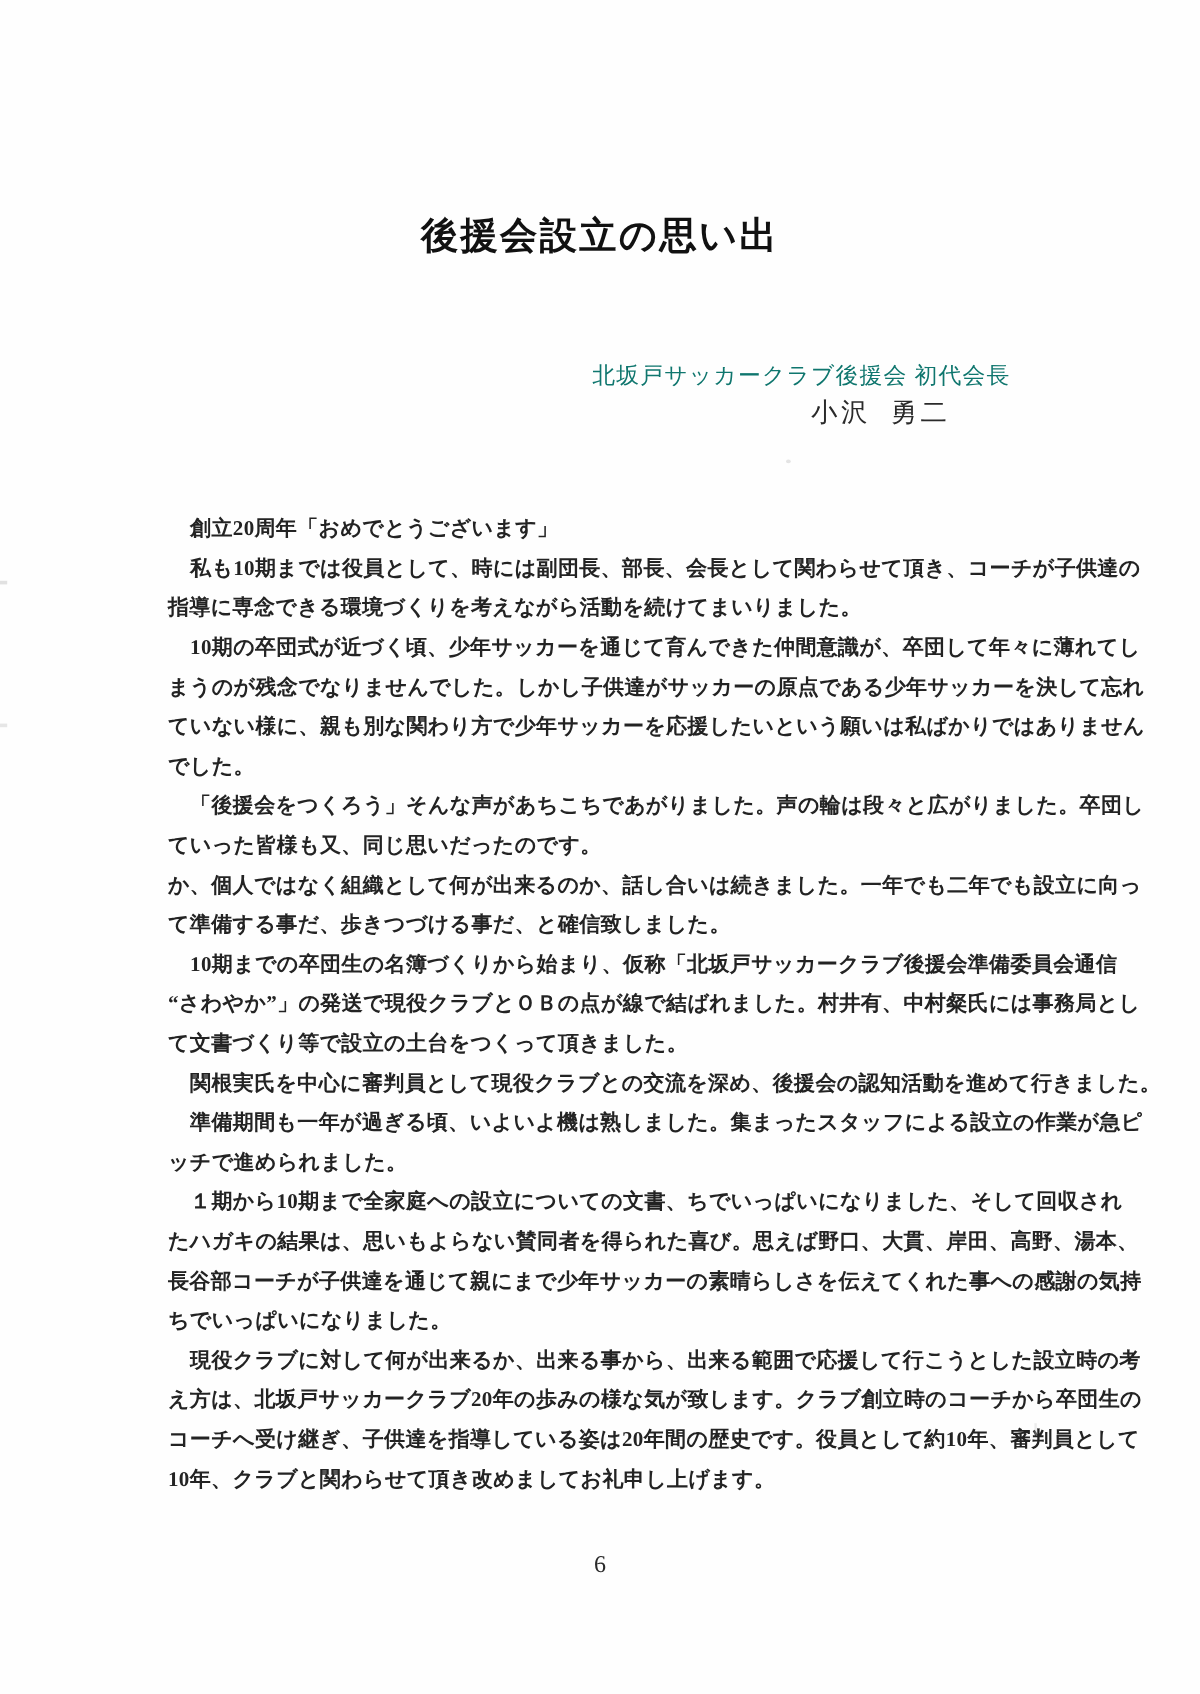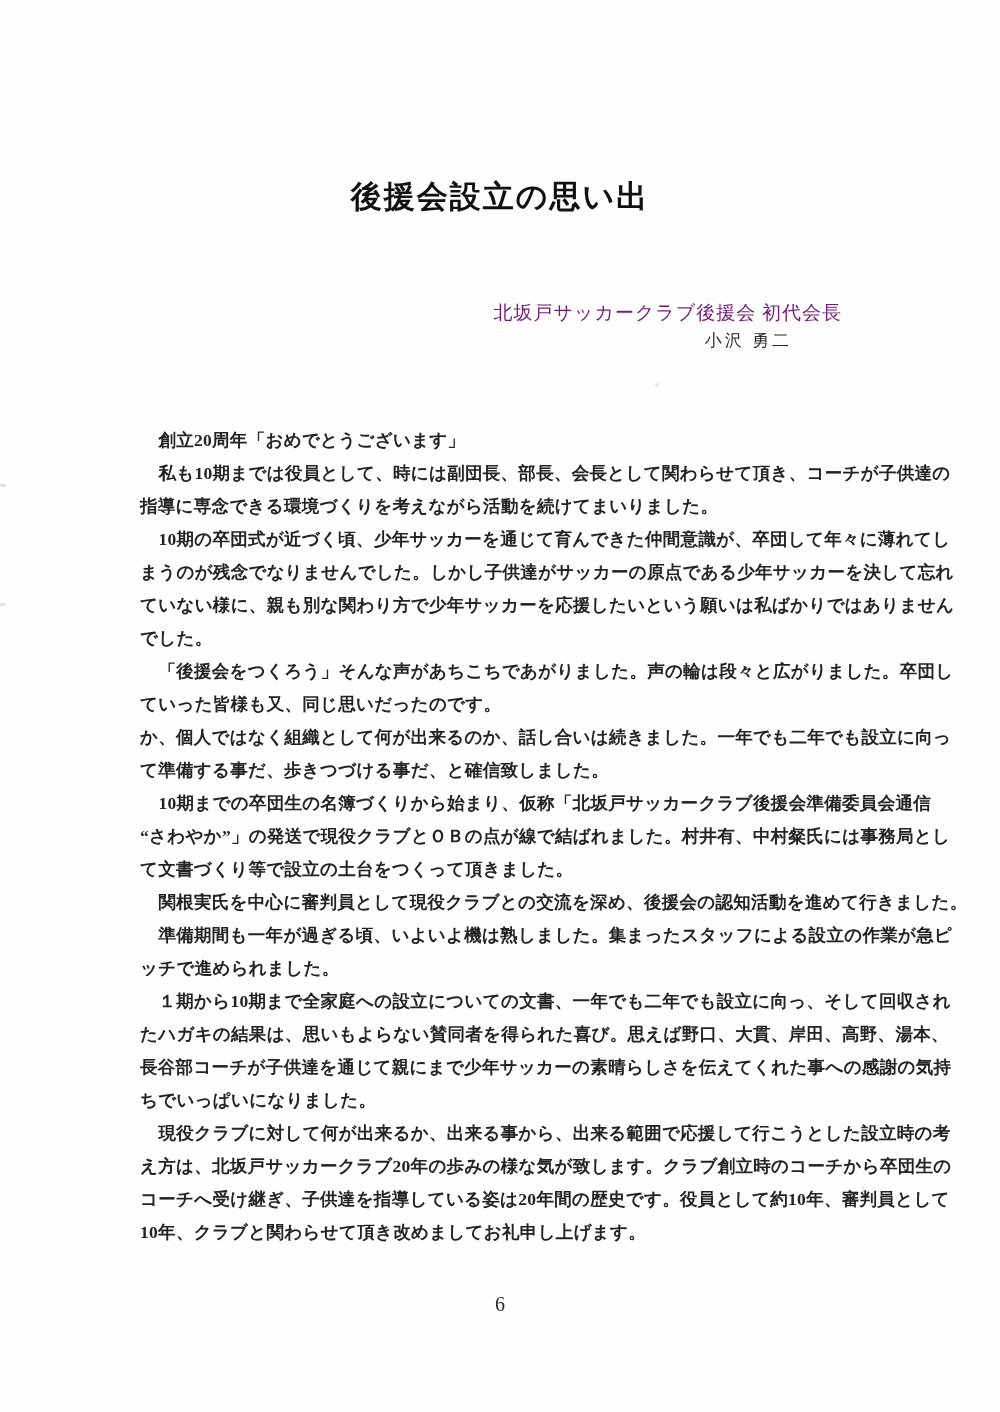--- a/index.html
+++ b/index.html
@@ -32,7 +32,7 @@
     right: 158px;
     font-size: 19px;
     letter-spacing: 1px;
-    color: #701a75;
+    color: #0f766e;
   }
   .byline-author {
     position: absolute;

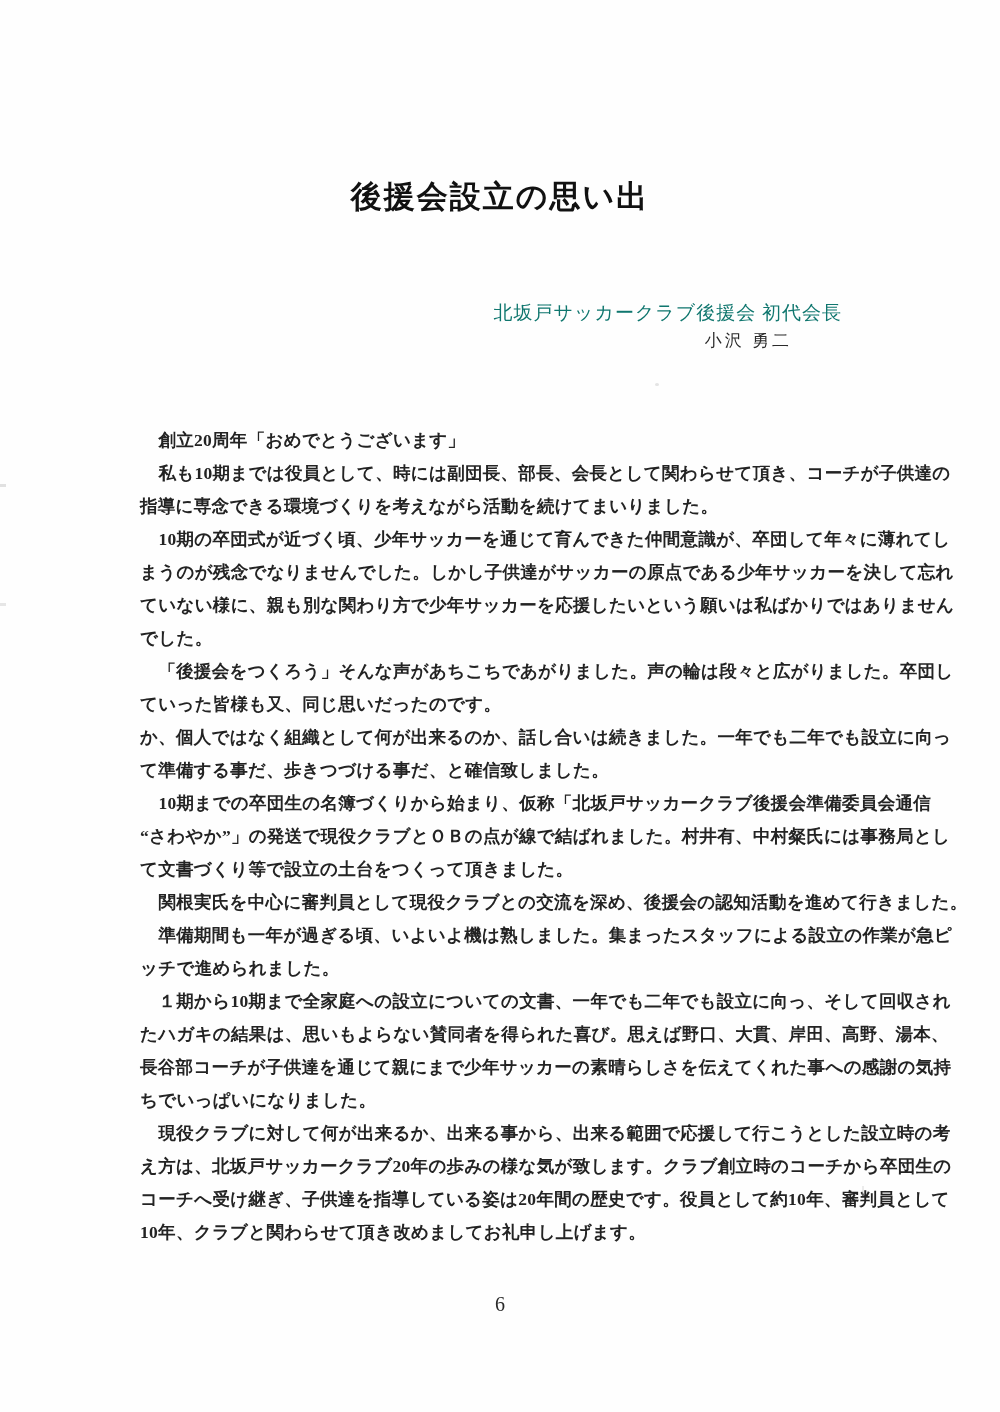--- a/index.html
+++ b/index.html
@@ -38,9 +38,10 @@
     position: absolute;
     top: 329px;
     right: 208px;
-    font-size: 17px;
+    font-size: 22px;
     letter-spacing: 3px;
     color: #2a2a2a;
+    font-family: Liberation Mono, monospace;
   }
   .body-text {
     position: absolute;

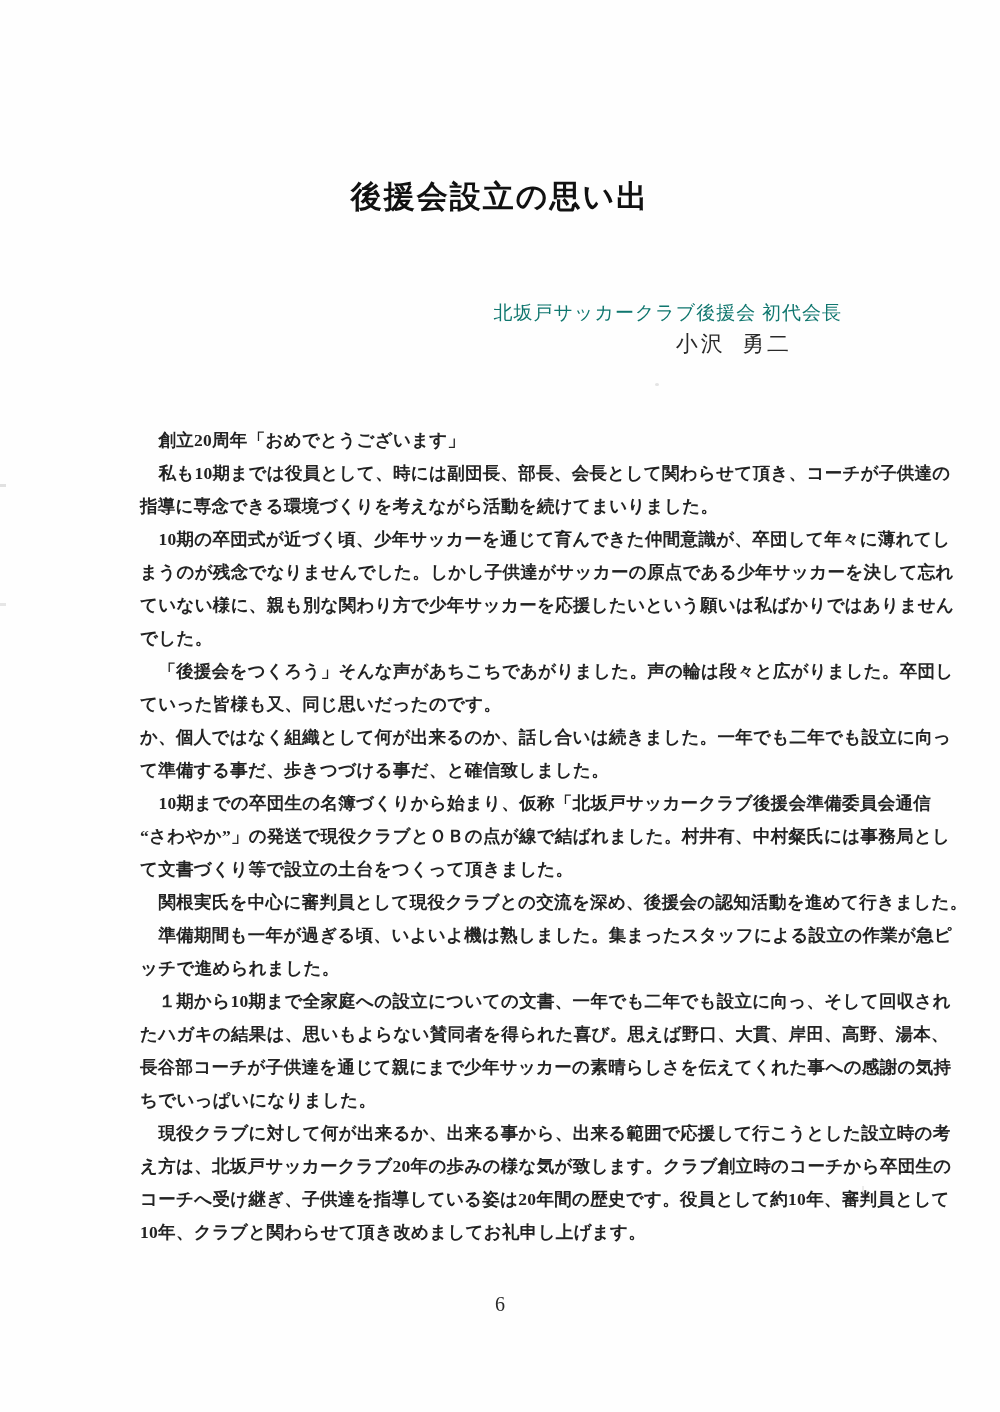--- a/index.html
+++ b/index.html
@@ -104,7 +104,7 @@
       <div class="line indent">関根実氏を中心に審判員として現役クラブとの交流を深め、後援会の認知活動を進めて行きました。</div>
       <div class="line indent">準備期間も一年が過ぎる頃、いよいよ機は熟しました。集まったスタッフによる設立の作業が急ピ</div>
       <div class="line">ッチで進められました。</div>
-      <div class="line indent">１期から10期まで全家庭への設立についての文書、一年でも二年でも設立に向っ、そして回収され</div>
+      <div class="line indent">１期から10期まで全家庭への設立についての文書、ちでいっぱいになりました、そして回収され</div>
       <div class="line">たハガキの結果は、思いもよらない賛同者を得られた喜び。思えば野口、大貫、岸田、高野、湯本、</div>
       <div class="line">長谷部コーチが子供達を通じて親にまで少年サッカーの素晴らしさを伝えてくれた事への感謝の気持</div>
       <div class="line">ちでいっぱいになりました。</div>

